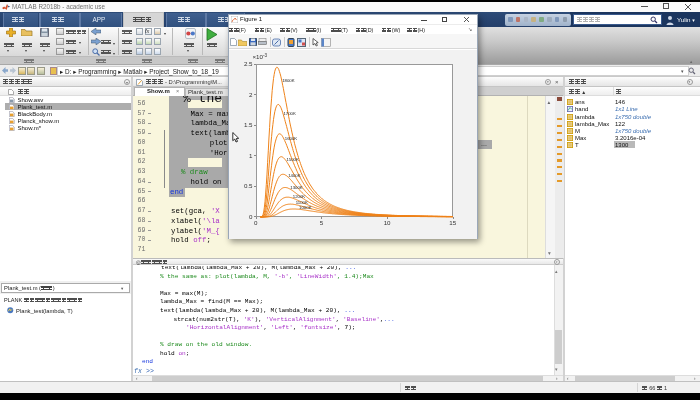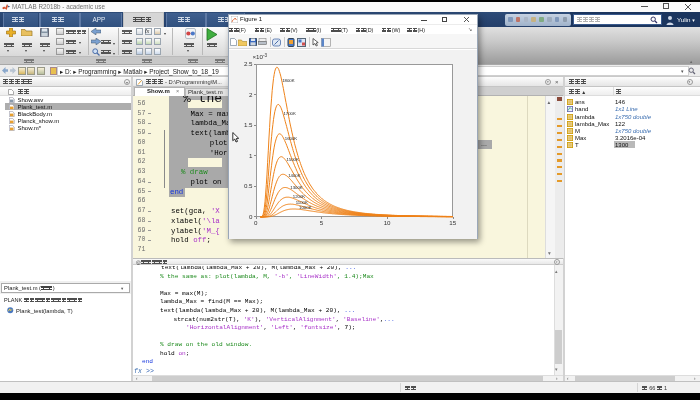--- a/index.html
+++ b/index.html
@@ -268,7 +268,7 @@
 <div class="ab mono" style="left:76.80000000000001px;top:43.30000000000001px;font-size:7.4px;color:#000;white-space:pre"><span>plot</span></div>
 <div class="ab mono" style="left:76.80000000000001px;top:53.05000000000001px;font-size:7.4px;color:#000;white-space:pre"><span>'Hor</span></div>
 <div class="ab mono" style="left:48px;top:72.55000000000001px;font-size:7.4px;color:#000;white-space:pre"><span class="grn">% draw</span></div>
-<div class="ab mono" style="left:57.5px;top:82.30000000000001px;font-size:7.4px;color:#000;white-space:pre"><span>plot on</span></div>
+<div class="ab mono" style="left:57.5px;top:82.30000000000001px;font-size:7.4px;color:#000;white-space:pre"><span>hold on</span></div>
 <div class="ab mono" style="left:37px;top:92.05000000000001px;font-size:7.4px;color:#000;white-space:pre"><span class="blu">end</span></div>
 <div class="ab mono" style="left:38px;top:111.55000000000001px;font-size:7.4px;color:#000;white-space:pre"><span>set(gca, <span class="pur">'X</span></span></div>
 <div class="ab mono" style="left:38px;top:121.30000000000001px;font-size:7.4px;color:#000;white-space:pre"><span>xlabel(<span class="pur">'\la</span></span></div>

